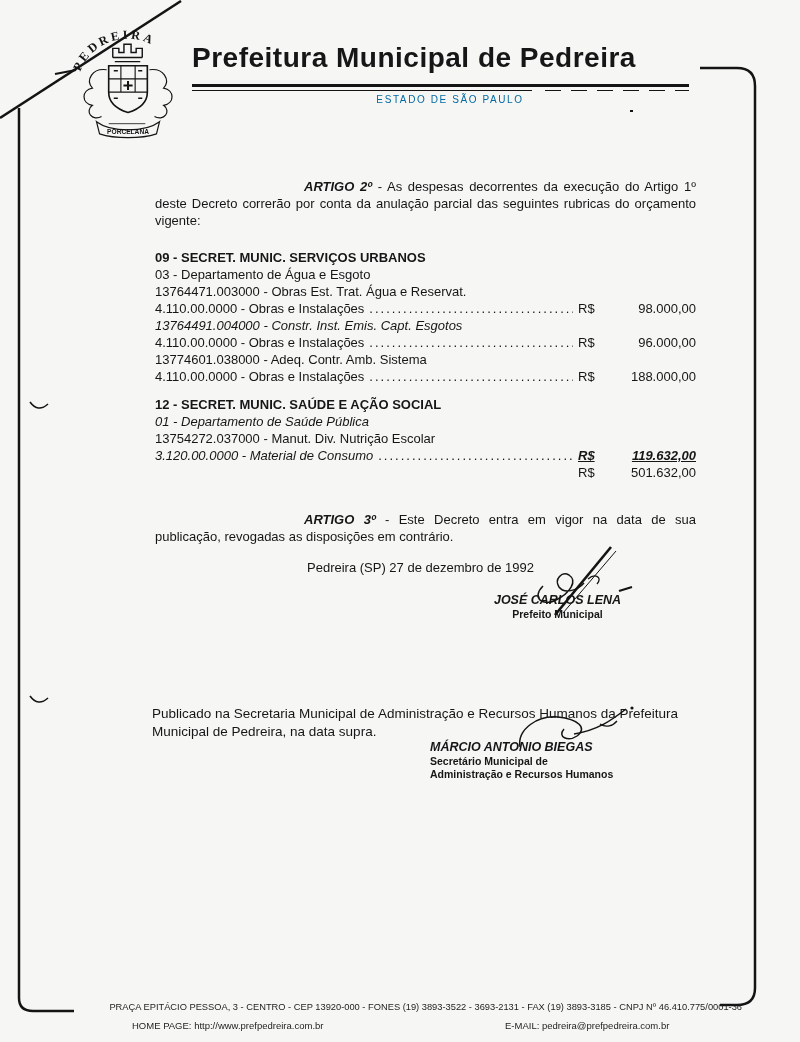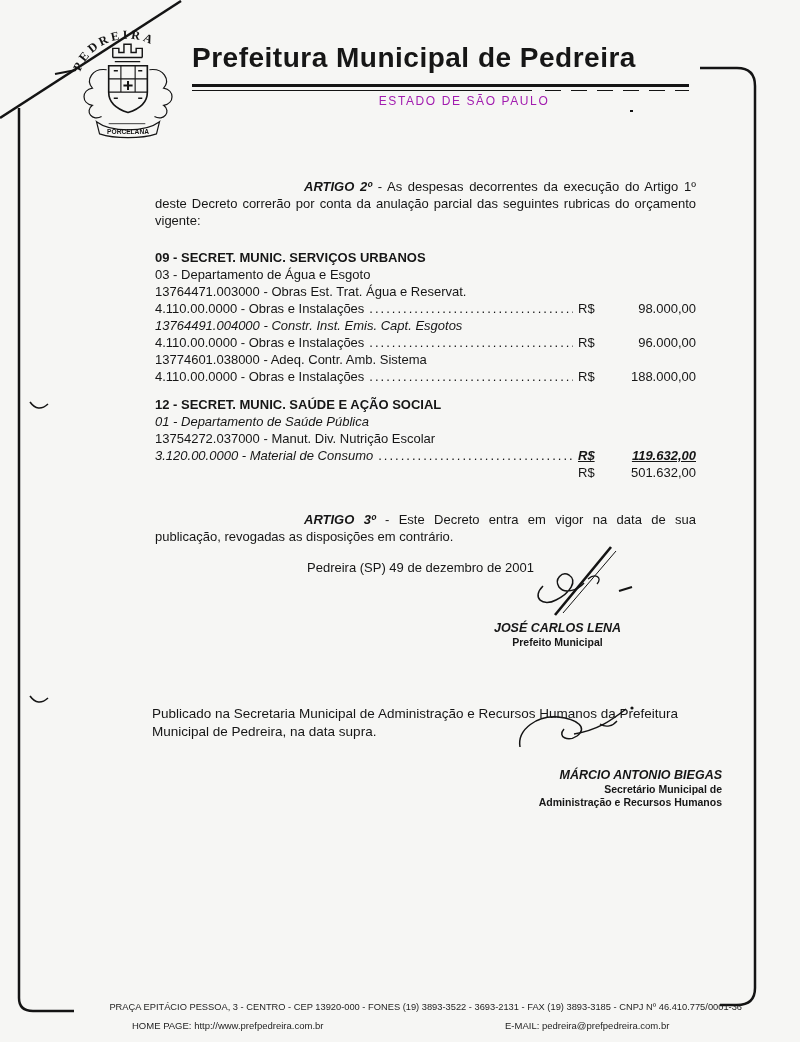--- a/index.html
+++ b/index.html
@@ -20,8 +20,8 @@
   .rule-dash{position:absolute;left:545px;top:90px;width:144px;height:1px;
     background:repeating-linear-gradient(90deg,#141414 0 16px,transparent 16px 26px);}
   .subtitle{
-    position:absolute;left:344px;top:94px;width:240px;text-align:center;
-    font-size:12px;letter-spacing:1.6px;color:#a21caf;
+    position:absolute;left:330px;top:94px;width:240px;text-align:center;
+    font-size:10px;letter-spacing:1.6px;color:#0369a1;
   }
   
   .content{position:absolute;left:155px;top:178px;width:541px;font-size:13px;line-height:17px;}

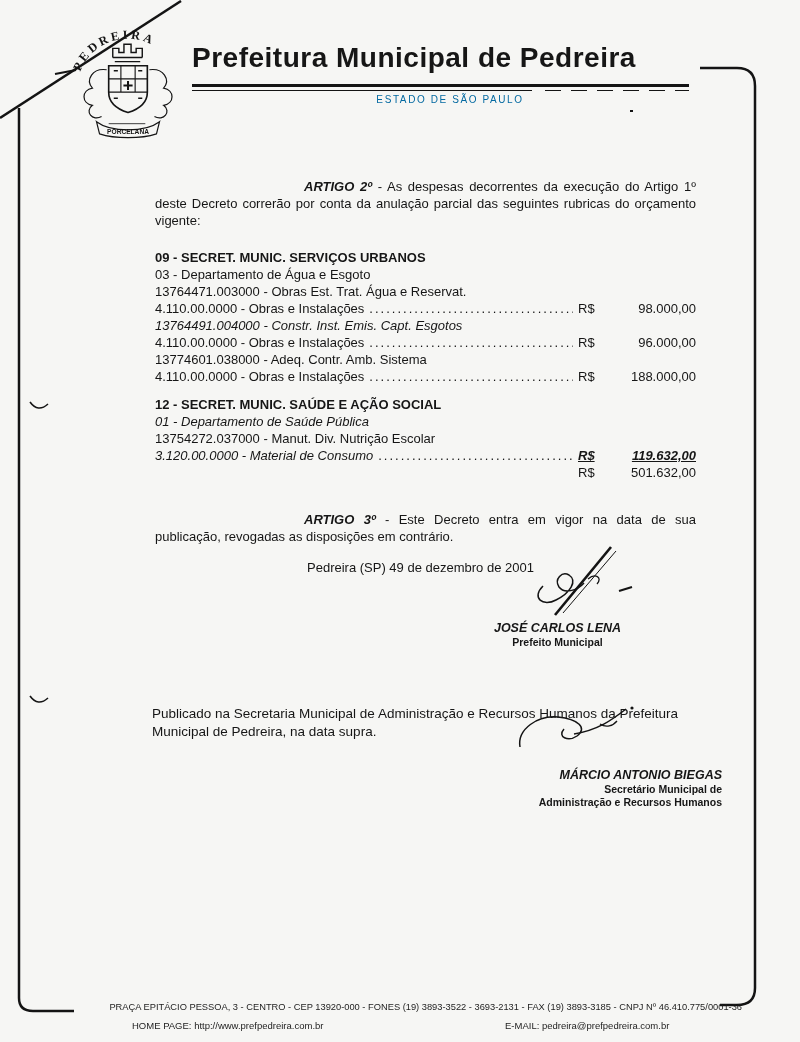--- a/index.html
+++ b/index.html
@@ -172,7 +172,7 @@
 
     <p class="para art3"><span class="artlbl">ARTIGO 3º</span><span> - Este Decreto entra em vigor na data de sua publicação, revogadas as disposições em contrário.</span></p>
 
-    <div class="dateline">Pedreira (SP) 49 de dezembro de 2001</div>
+    <div class="dateline">Pedreira (SP) 27 de dezembro de 1992</div>
   </div>
 
   <svg class="sig-svg1" viewBox="0 0 100 72">

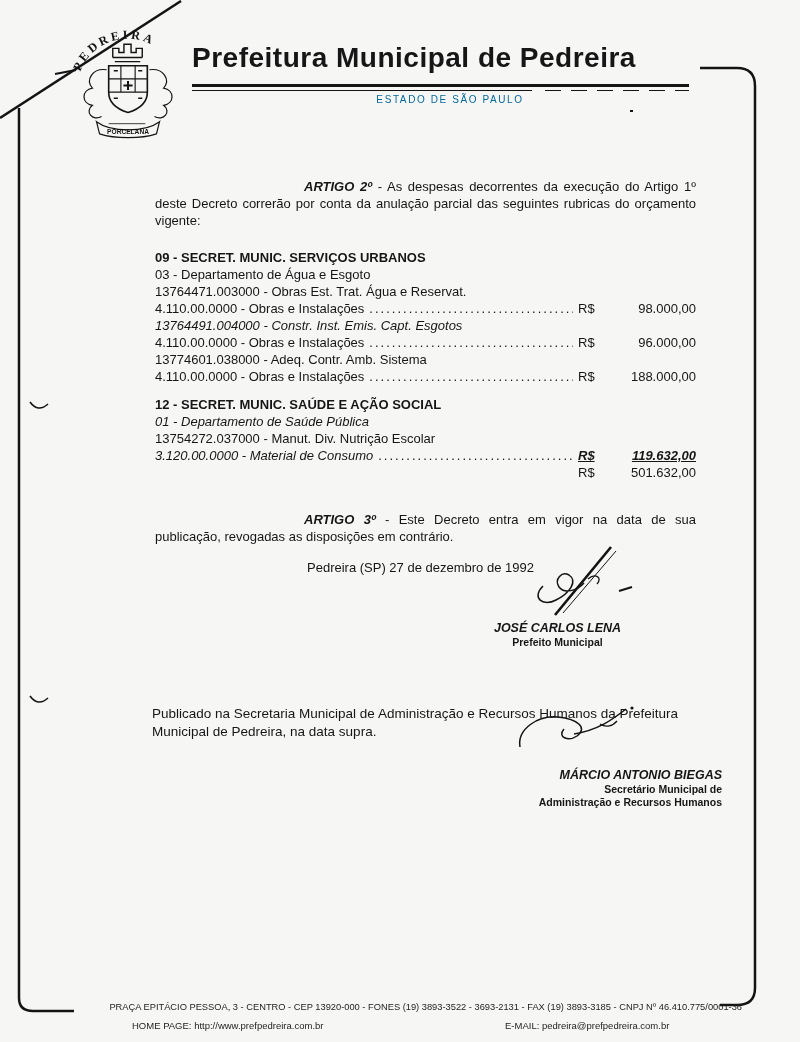--- a/index.html
+++ b/index.html
@@ -44,7 +44,7 @@
   .sig-svg2{position:absolute;left:512px;top:703px;width:132px;height:58px;}
   .sigblock1{position:absolute;left:440px;top:593px;width:235px;text-align:center;}
   .sigblock2{position:absolute;left:430px;top:740px;width:292px;text-align:right;}
-  .sig-name{font-size:12.5px;font-weight:bold;font-style:italic;line-height:15px;margin-top:28px;}
+  .sig-name{font-size:12.5px;font-weight:bold;font-style:italic;line-height:15px;}
   .sig-role{font-size:10.5px;font-weight:bold;line-height:13px;}
   .pub{position:absolute;left:152px;top:705px;width:562px;font-size:13.5px;line-height:18px;margin:0;}
   

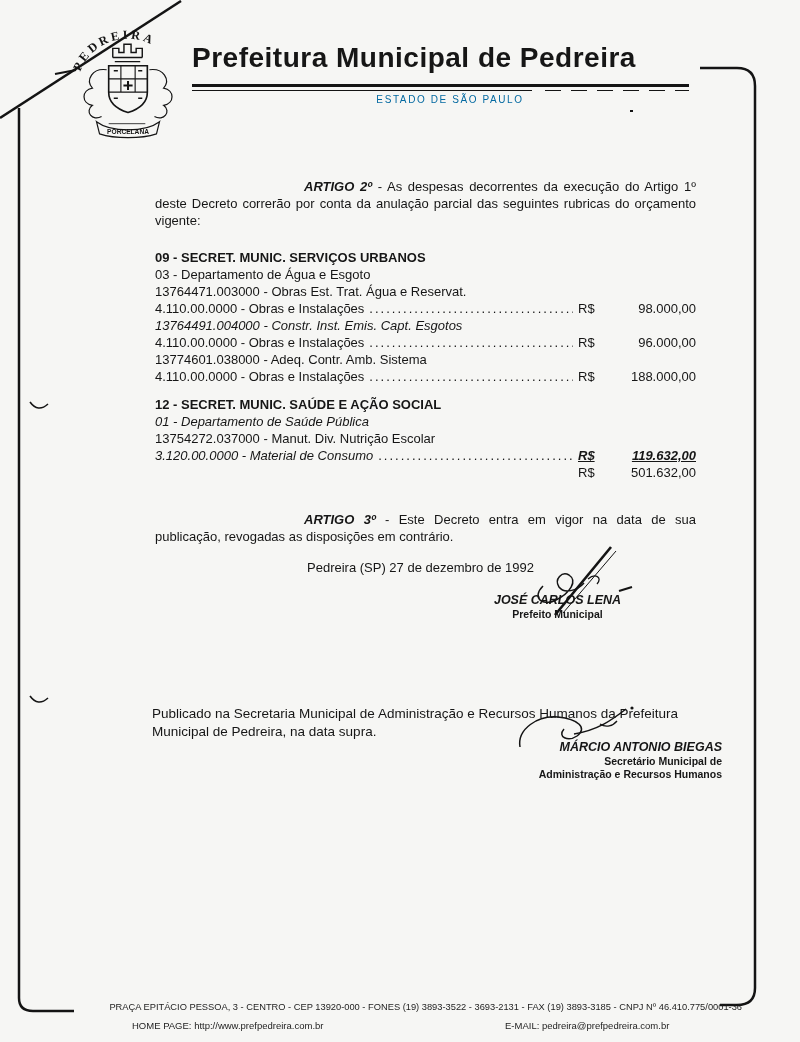--- a/index.html
+++ b/index.html
@@ -43,7 +43,7 @@
   .sig-svg1{position:absolute;left:533px;top:546px;width:100px;height:72px;}
   .sig-svg2{position:absolute;left:512px;top:703px;width:132px;height:58px;}
   .sigblock1{position:absolute;left:440px;top:593px;width:235px;text-align:center;}
-  .sigblock2{position:absolute;left:430px;top:740px;width:292px;text-align:right;}
+  .sigblock2{position:absolute;left:430px;top:740px;width:292px;text-align:left;}
   .sig-name{font-size:12.5px;font-weight:bold;font-style:italic;line-height:15px;}
   .sig-role{font-size:10.5px;font-weight:bold;line-height:13px;}
   .pub{position:absolute;left:152px;top:705px;width:562px;font-size:13.5px;line-height:18px;margin:0;}

